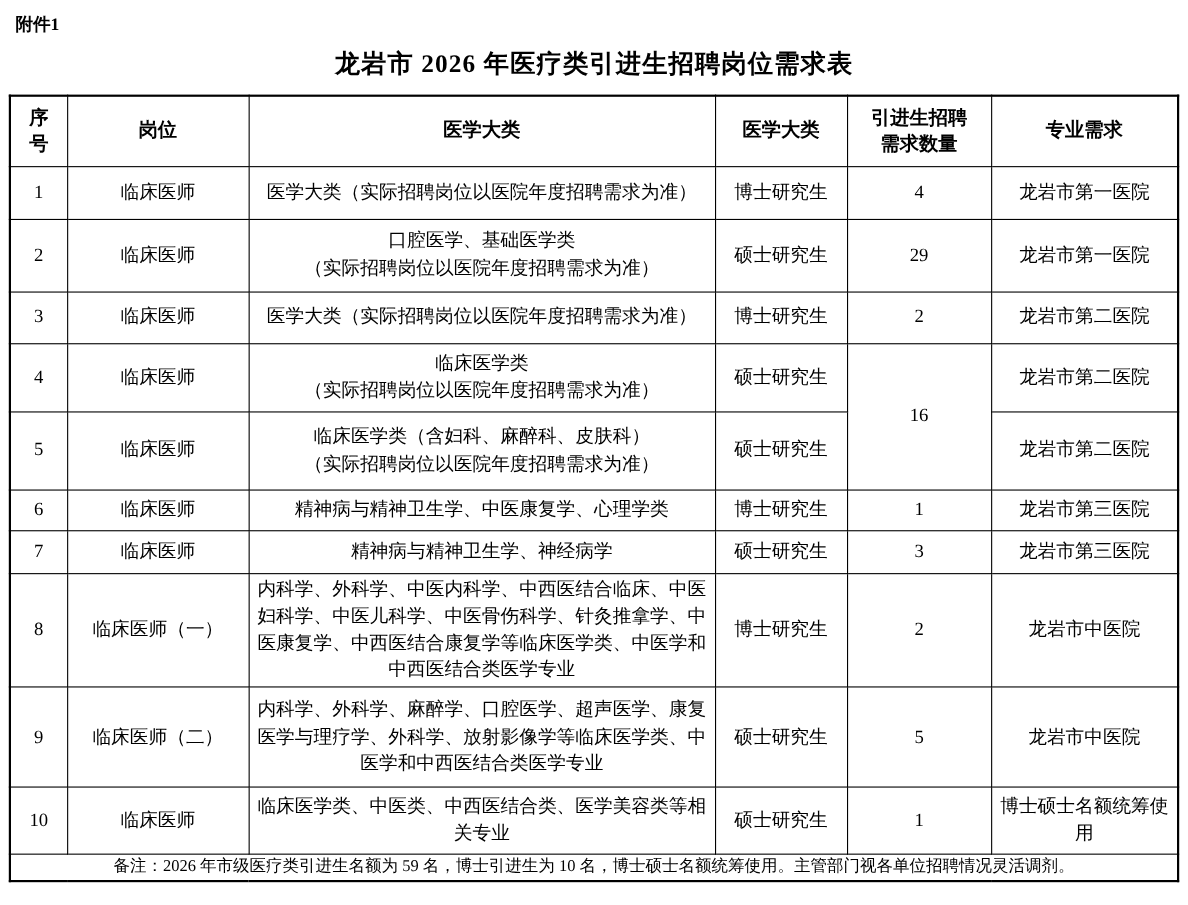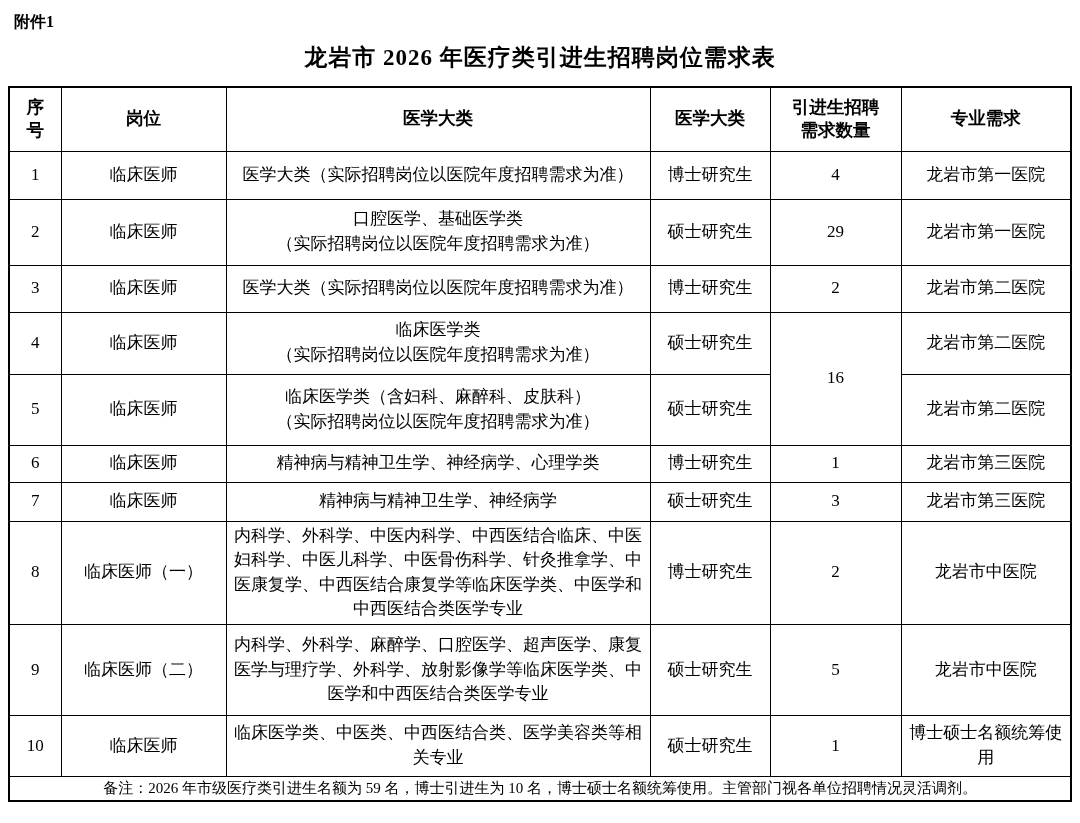--- a/index.html
+++ b/index.html
@@ -161,7 +161,7 @@
         <tr>
           <td class="cell-no">6</td>
           <td class="cell-pos">临床医师</td>
-          <td class="cell-major">精神病与精神卫生学、神经病学、心理学类</td>
+          <td class="cell-major">精神病与精神卫生学、中医康复学、心理学类</td>
           <td class="cell-degree">博士研究生</td>
           <td class="cell-qty">1</td>
           <td class="cell-emp">龙岩市第三医院</td>

